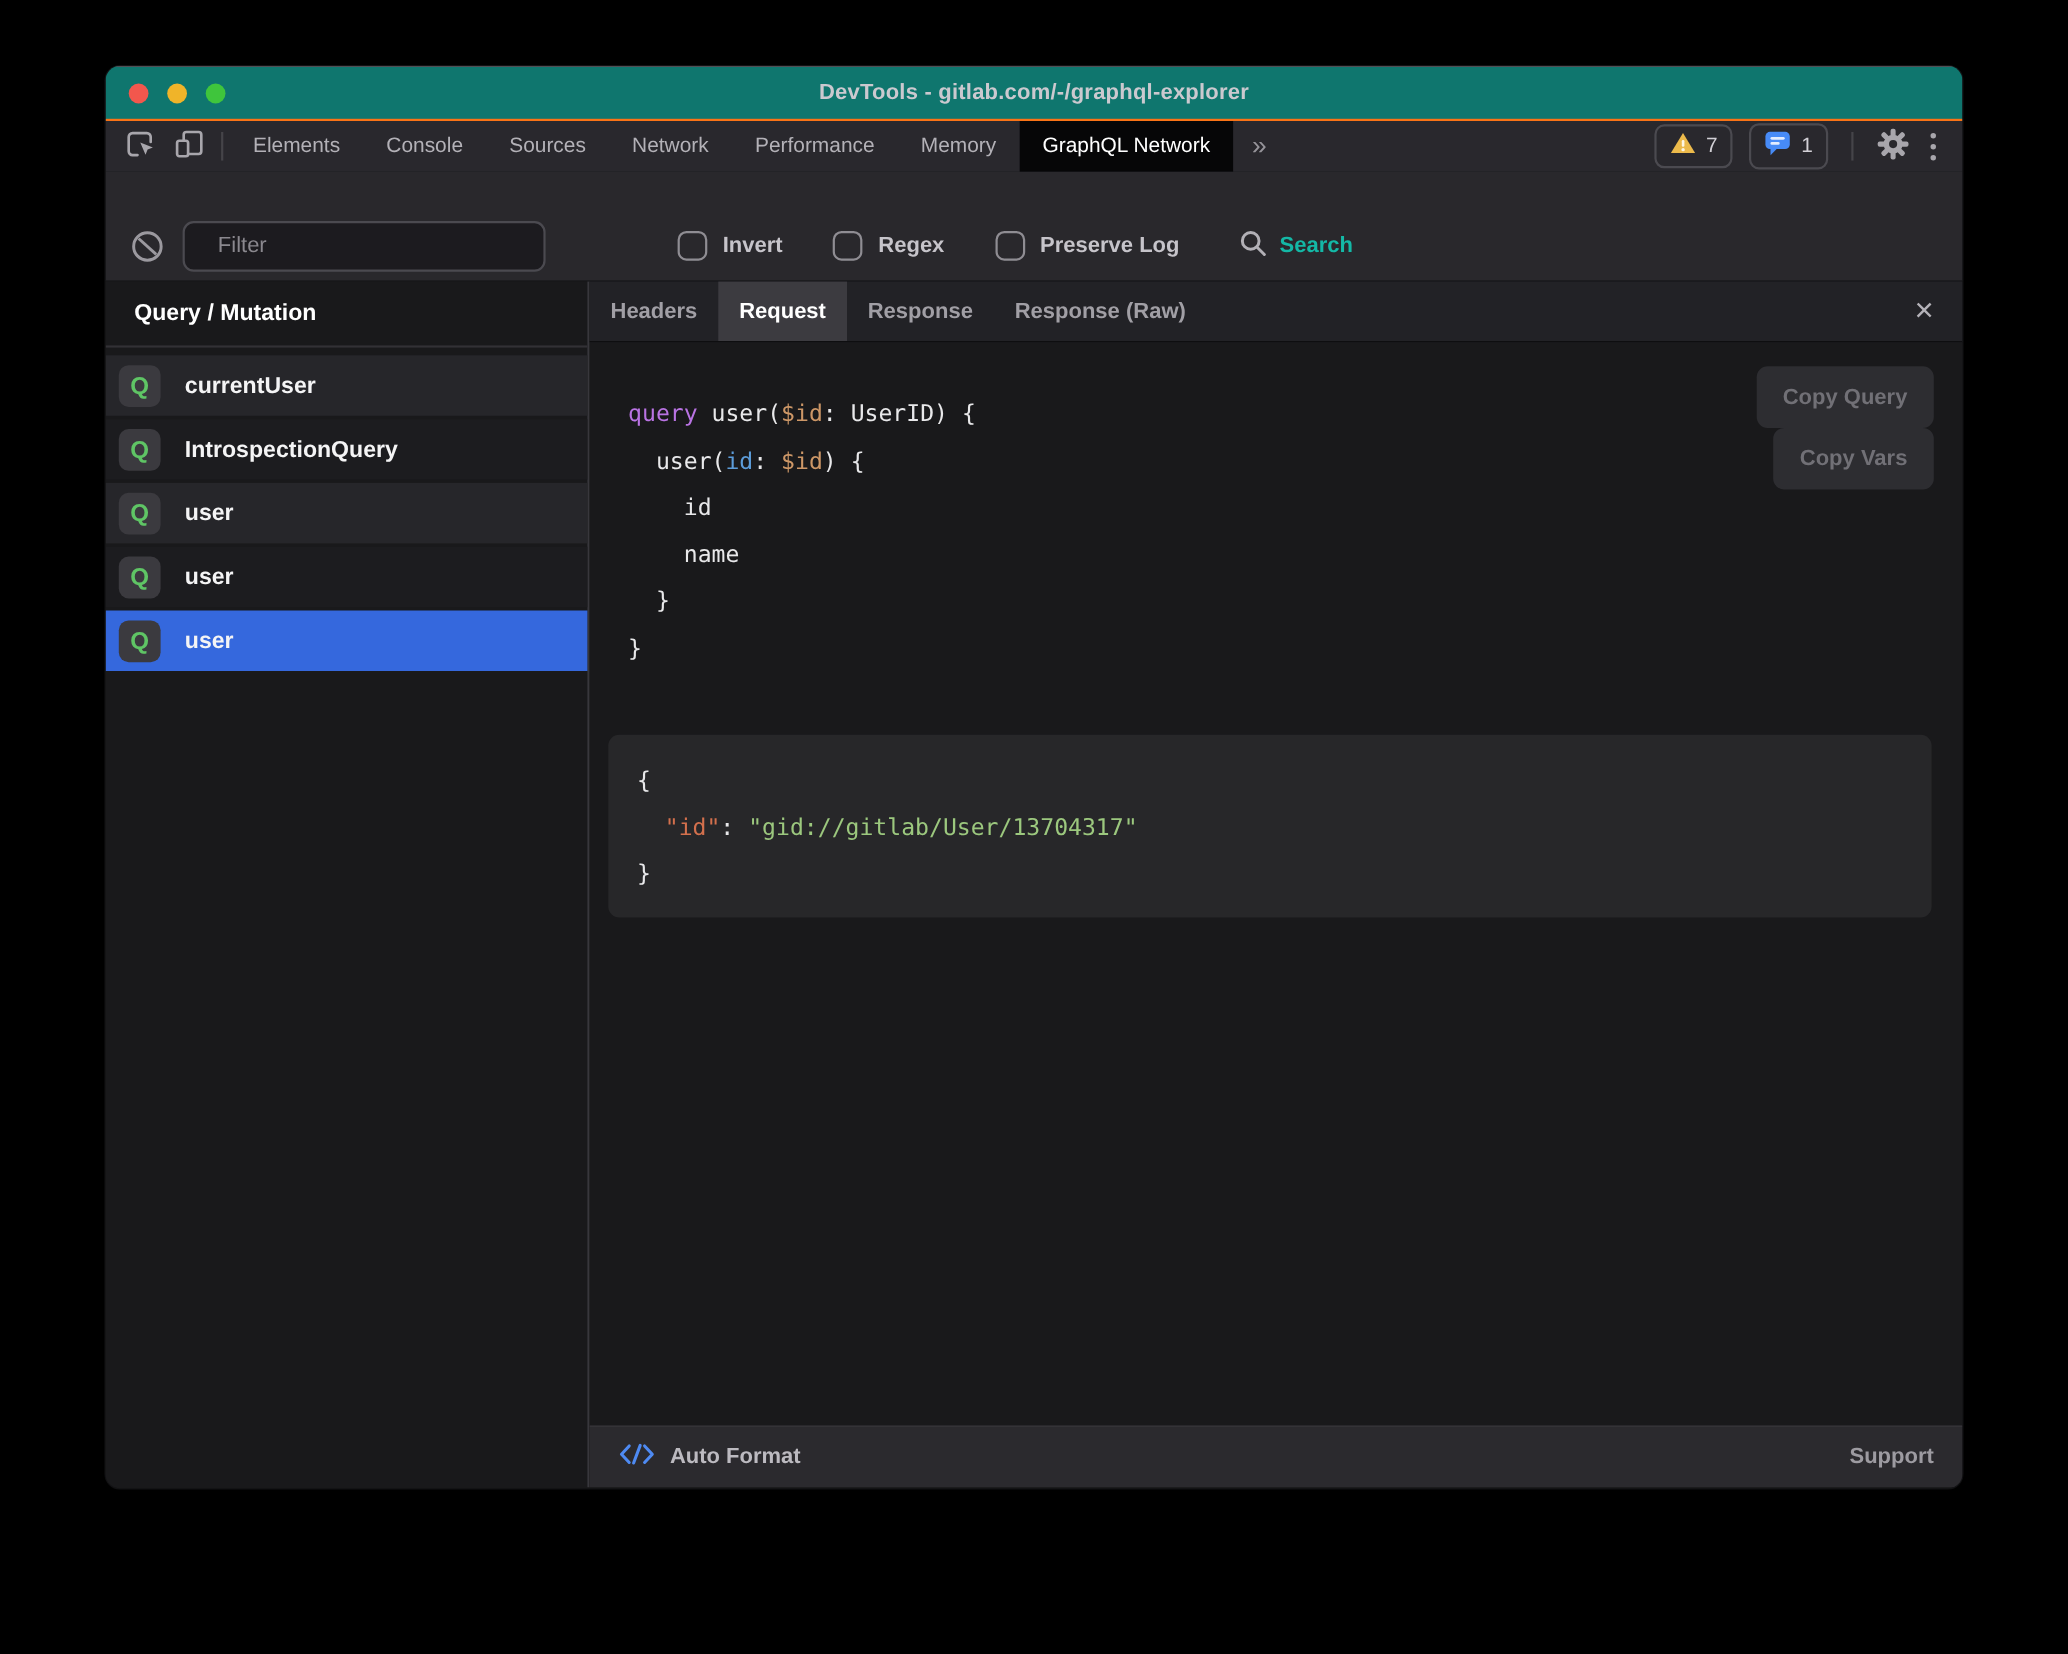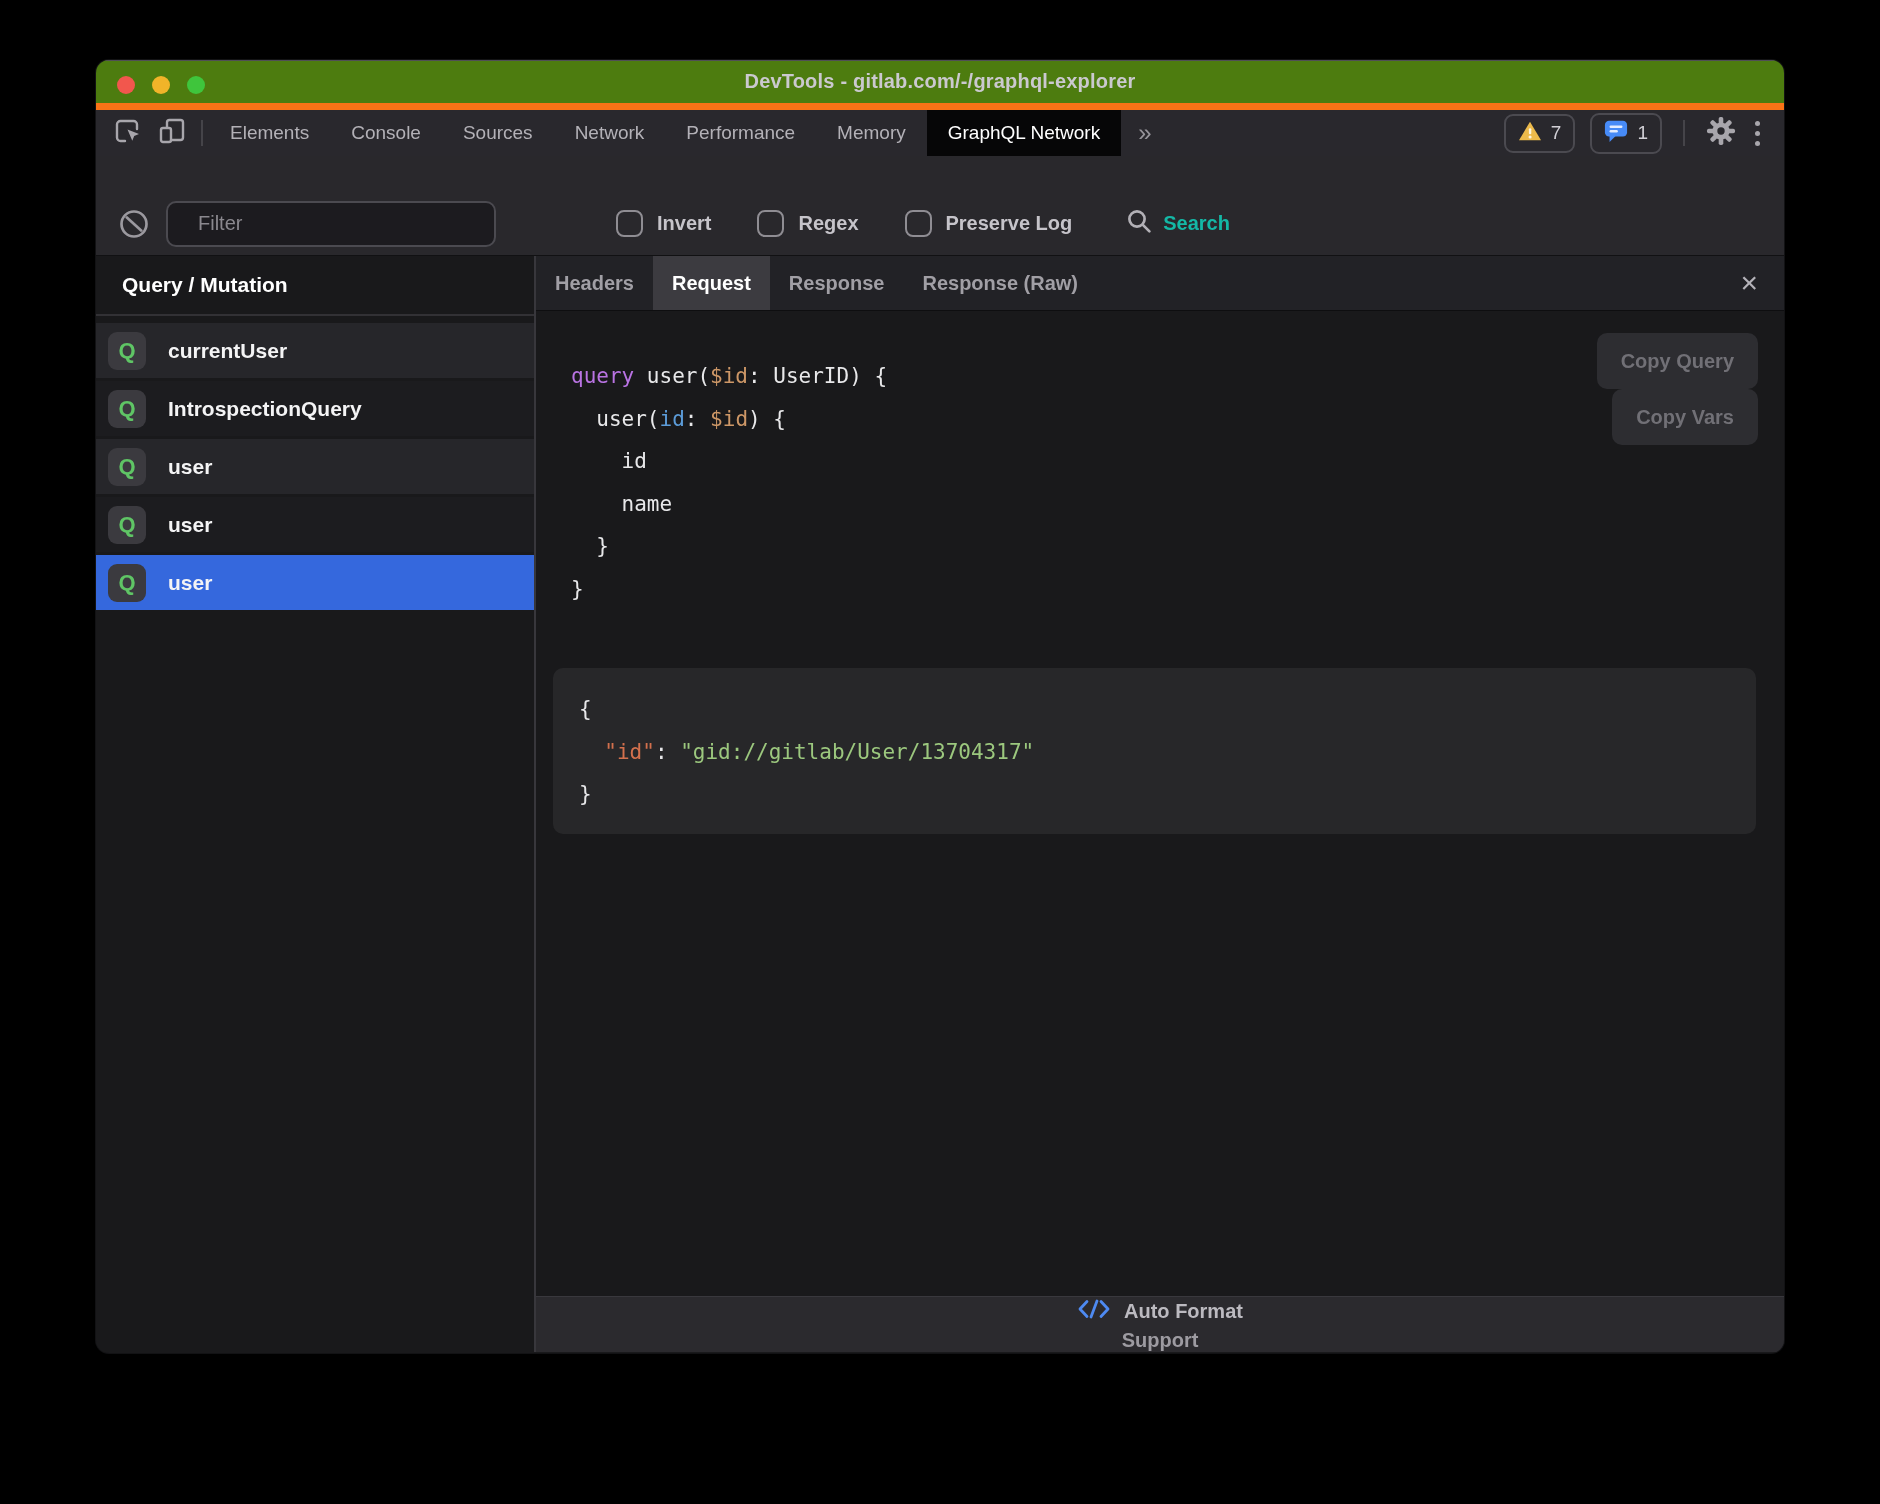--- a/index.html
+++ b/index.html
@@ -14,8 +14,8 @@
           border-radius:13px;overflow:hidden;box-shadow:0 0 0 1px #121214;}
 
   
-  .titlebar{height:50px;background:#4d7c0f;position:relative;display:flex;align-items:center;
-            justify-content:center;box-shadow:inset 0 1px 0 #504f55;border-bottom:7px solid #f97316;}
+  .titlebar{height:50px;background:#0f766e;position:relative;display:flex;align-items:center;
+            justify-content:center;box-shadow:inset 0 1px 0 #504f55;border-bottom:2px solid #f97316;}
   .traffic{position:absolute;left:21px;top:16px;display:flex;gap:17px;}
   .light{width:18px;height:18px;border-radius:50%;}
   .light.red{background:#f2574d;} .light.yellow{background:#f0b429;} .light.green{background:#3fc53c;}

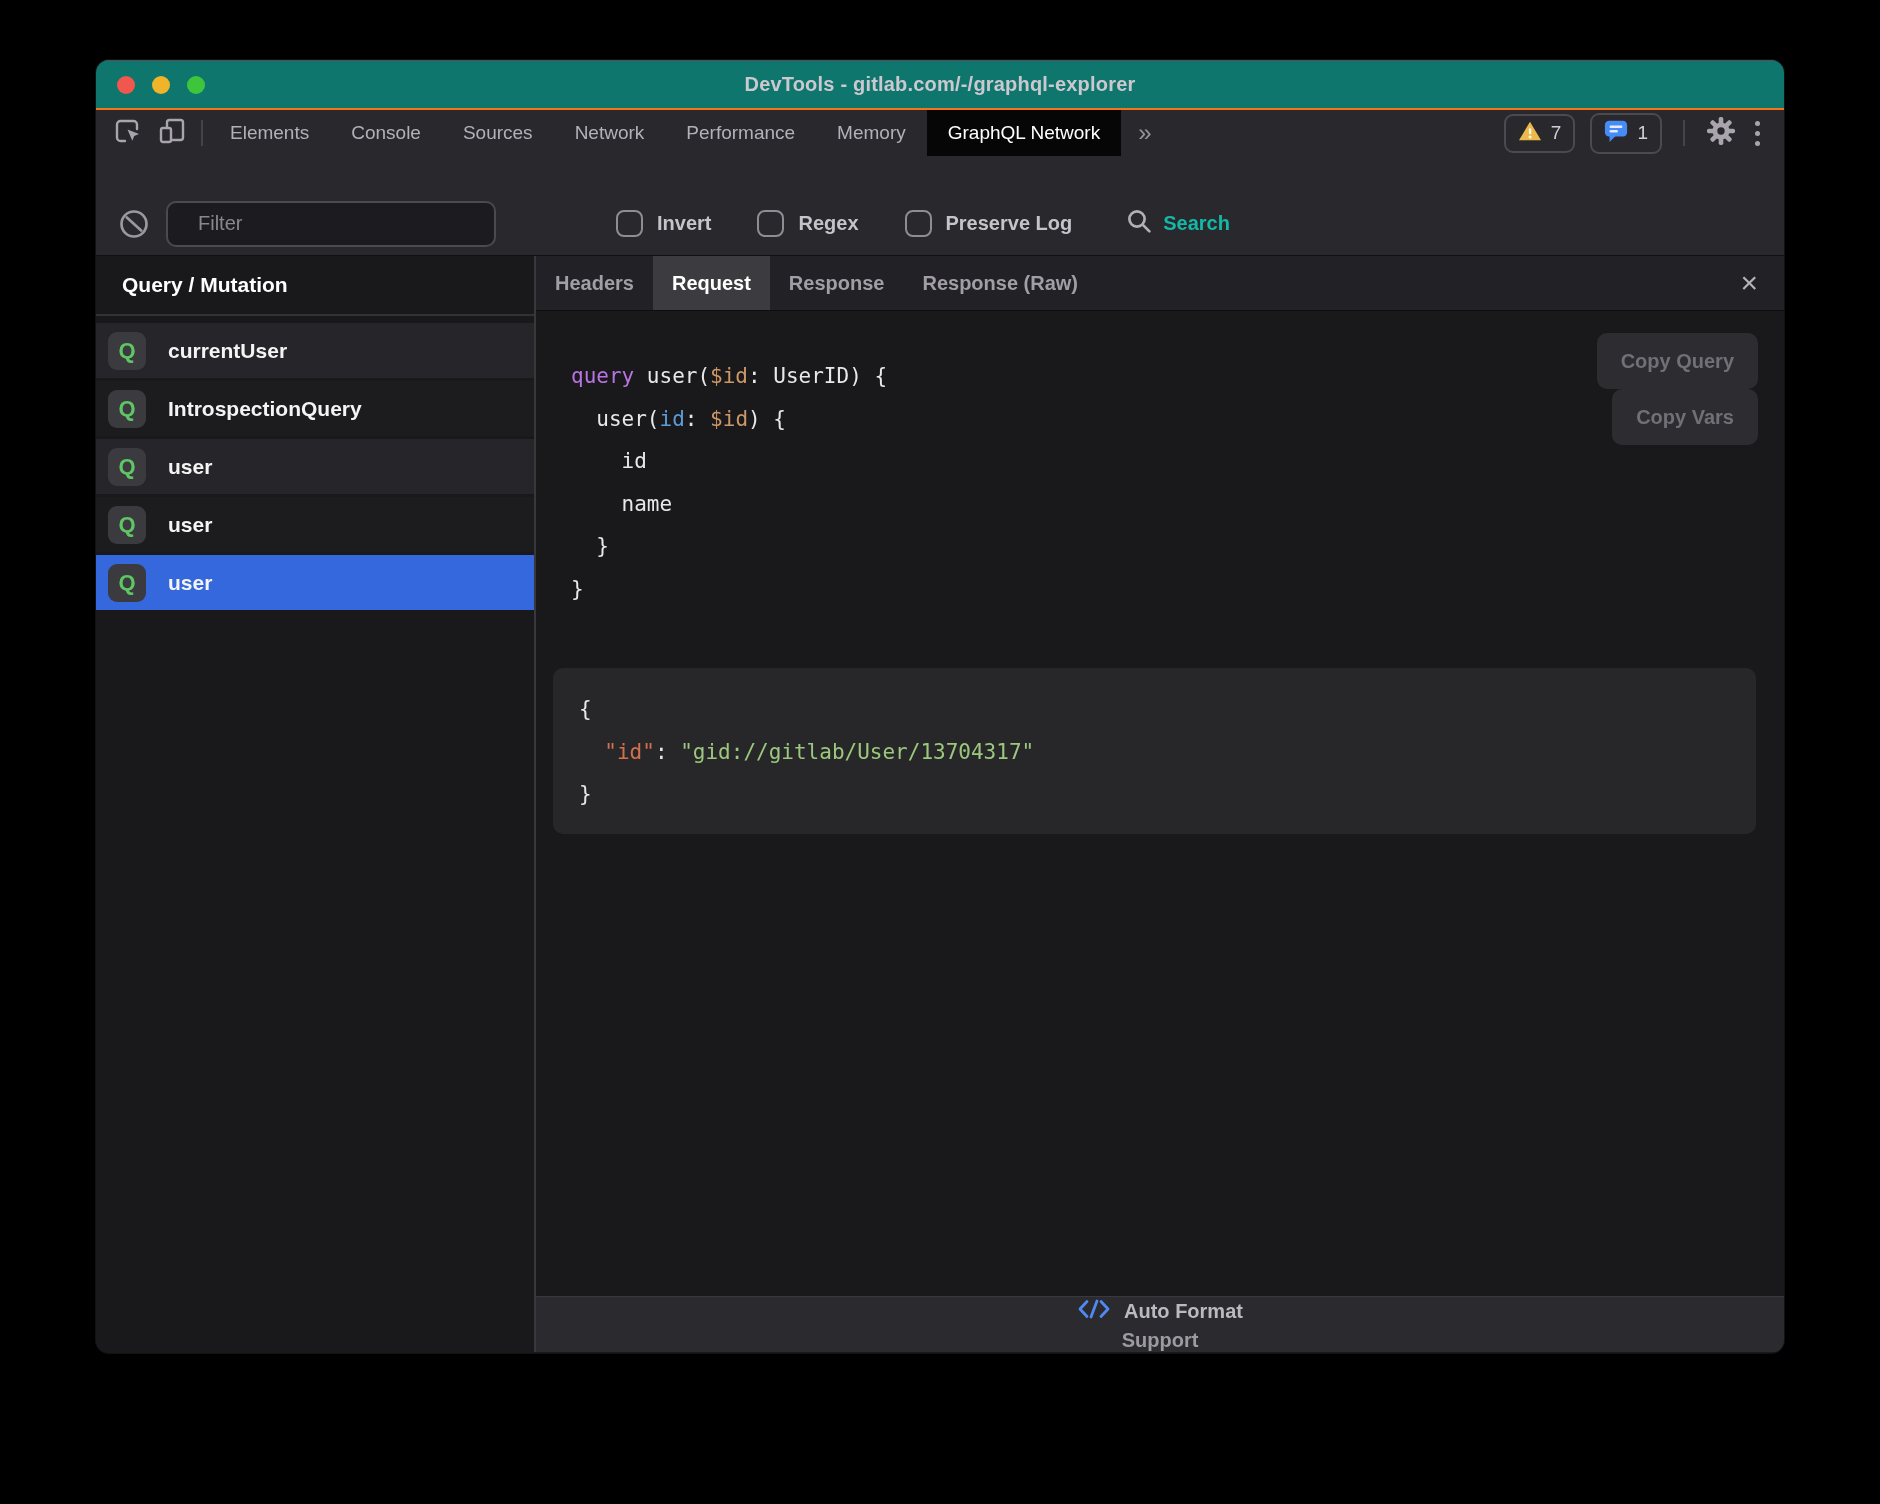--- a/index.html
+++ b/index.html
@@ -85,7 +85,7 @@
 
   
   .statusbar{height:56px;background:#2b2a2e;border-top:1px solid #39383d;display:flex;align-items:center;
-             justify-content:space-between;padding:0 26px;flex-direction:column;}
+             justify-content:space-between;padding:0 26px;}
   .af-group{display:flex;align-items:center;gap:13px;cursor:default;}
   .af-label{font-size:20px;font-weight:bold;color:#bcbac0;}
   .support-label{font-size:20px;font-weight:bold;color:#9d9ba1;cursor:default;}

